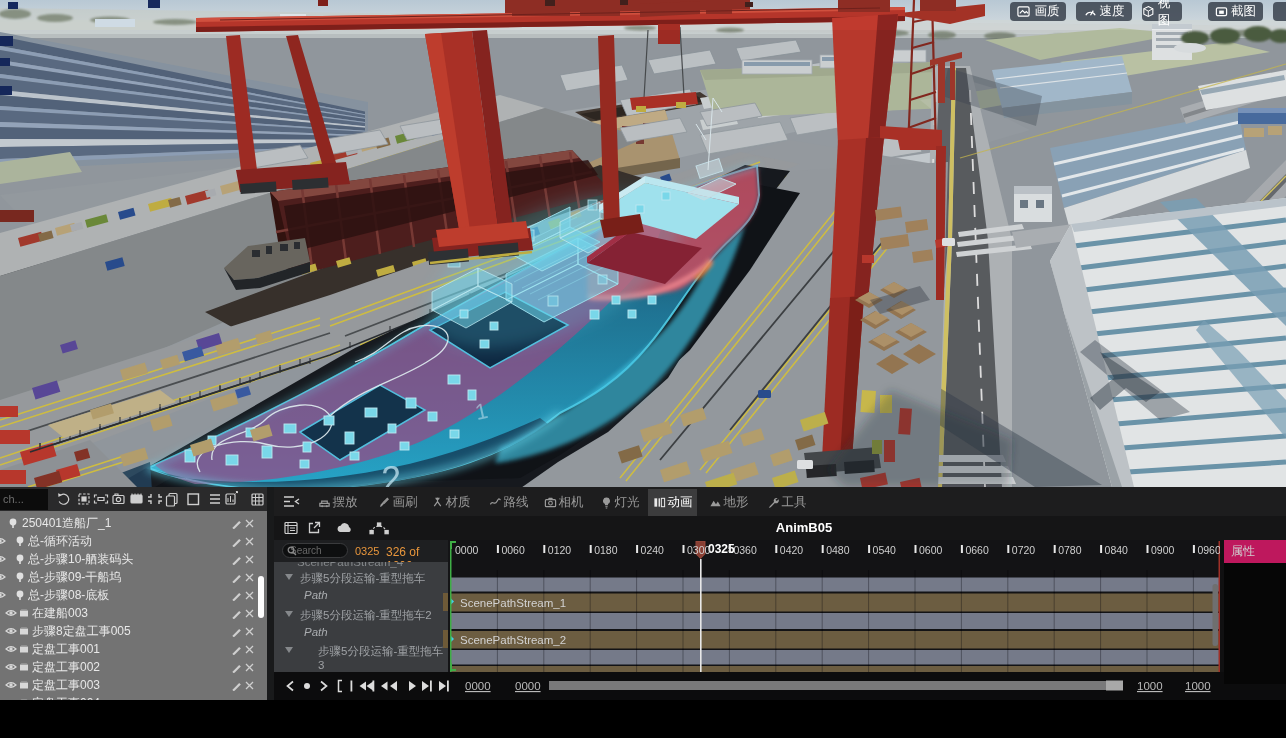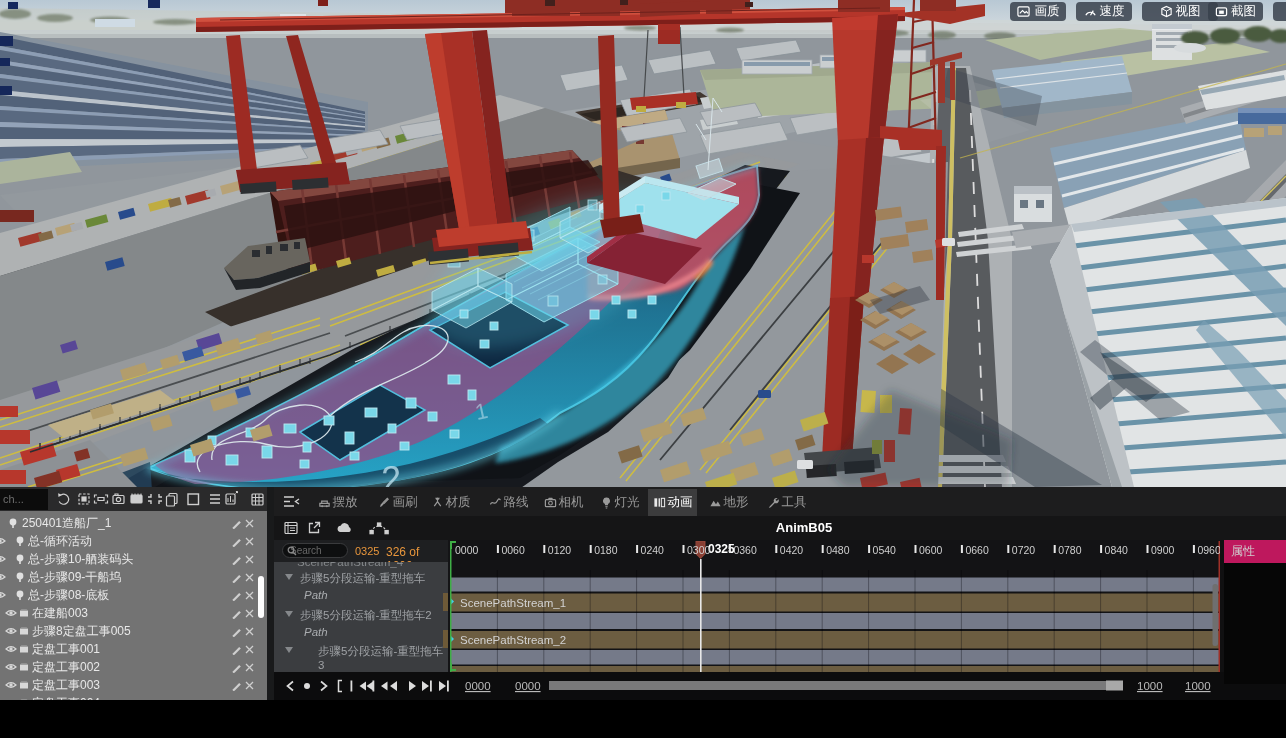--- a/index.html
+++ b/index.html
@@ -772,7 +772,7 @@
       </svg>
       <span>速度</span>
     </div>
-<div class="abs" style="left:1142px;top:2px;width:76px;height:19px;background:rgba(56,65,76,.85);border-radius:4px;color:#fff;font-size:12.5px;display:flex;align-items:center;justify-content:center;gap:3px">
+<div class="abs" style="left:1142px;top:2px;width:40px;height:19px;background:rgba(56,65,76,.85);border-radius:4px;color:#fff;font-size:12.5px;display:flex;align-items:center;justify-content:center;gap:3px">
       <svg width="13" height="13" viewBox="0 0 14 14">
         <path d="M7 1.5L12 4v6l-5 2.5L2 10V4z" fill="none" stroke="#fff" stroke-width="1.2"></path>
         <path d="M2 4l5 2.5L12 4M7 6.5V12" fill="none" stroke="#fff" stroke-width="1"></path>

